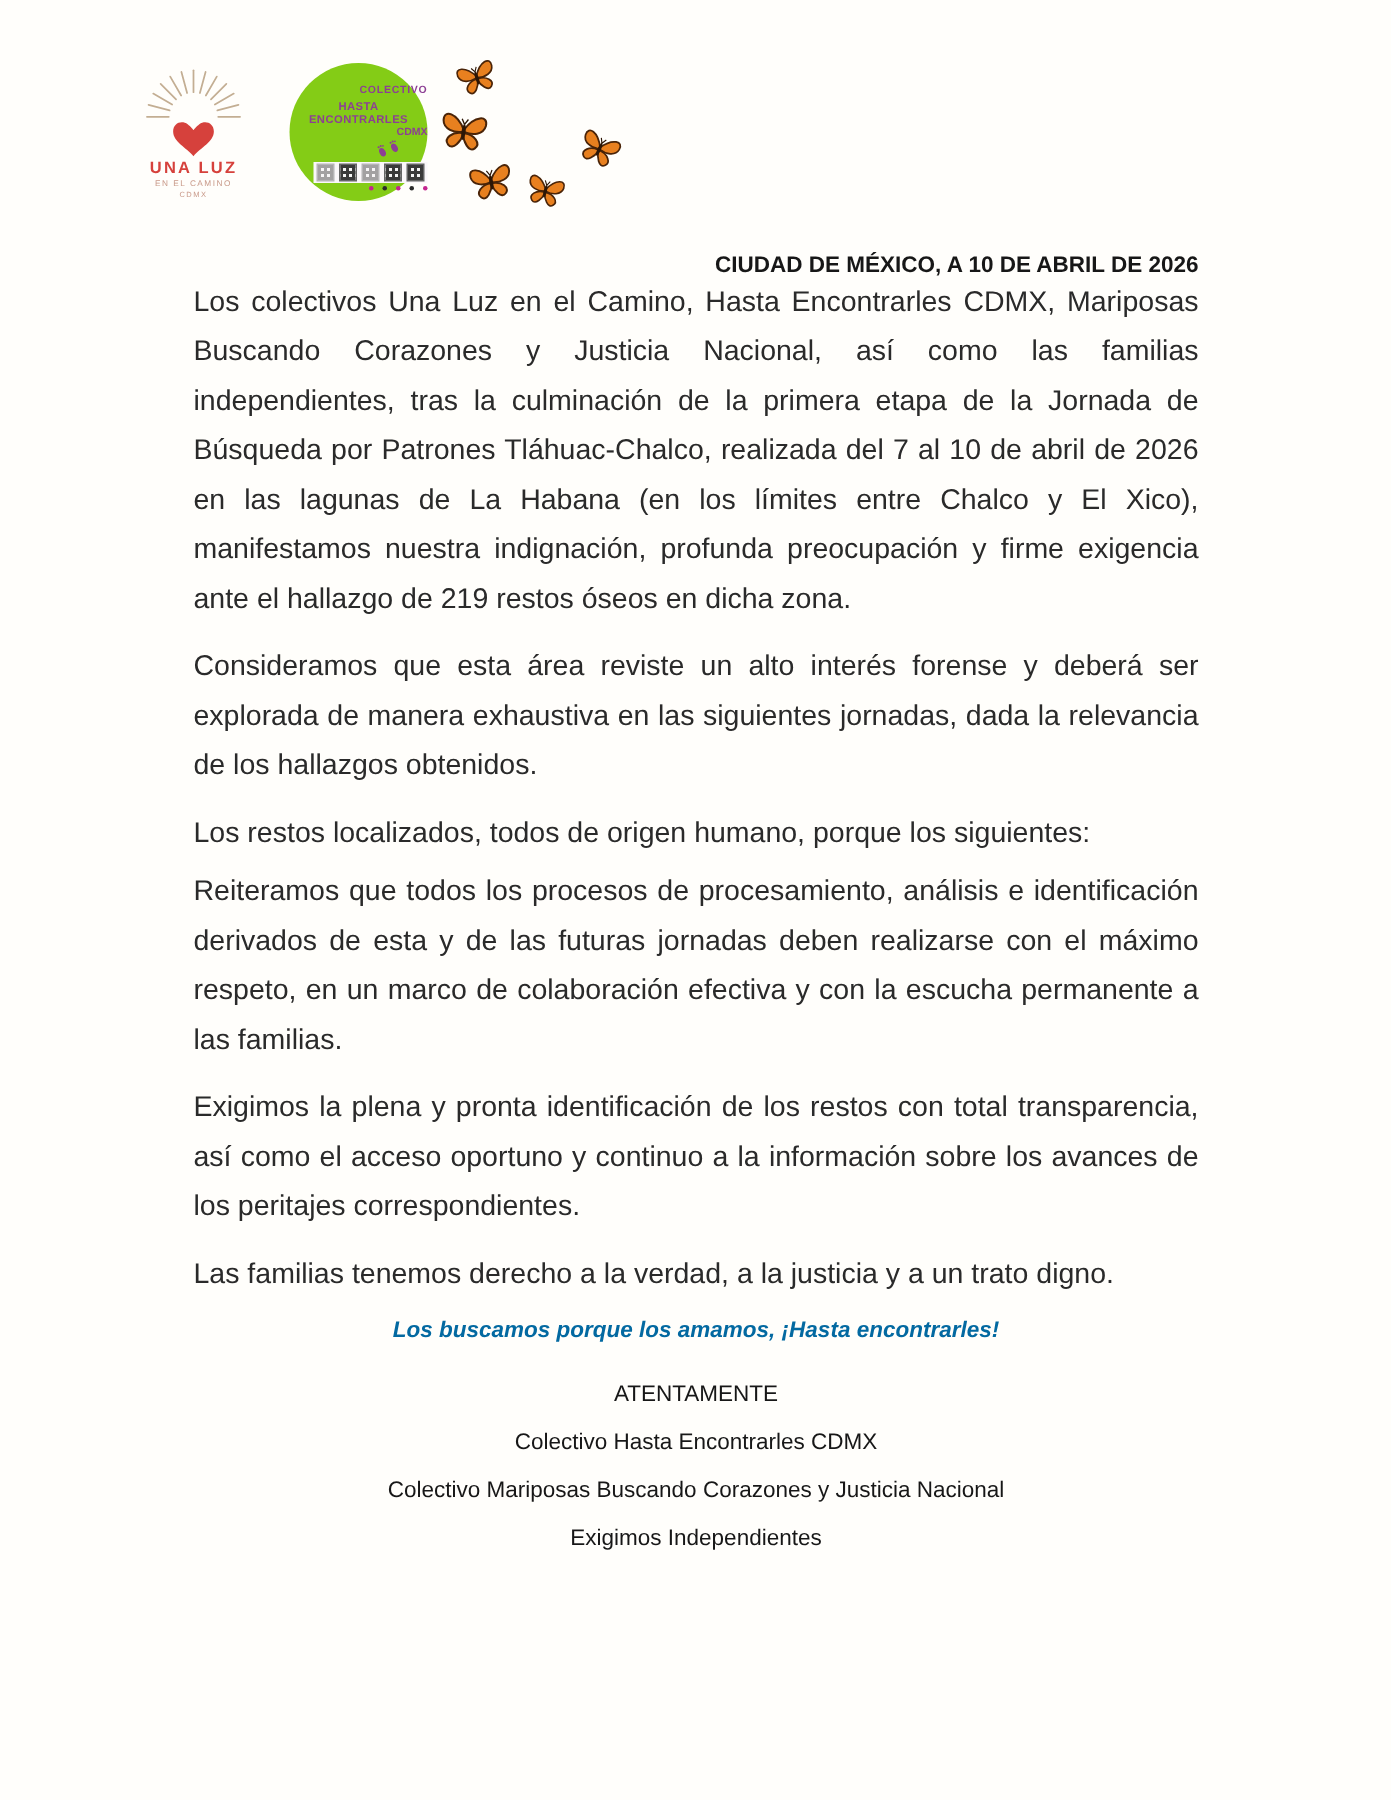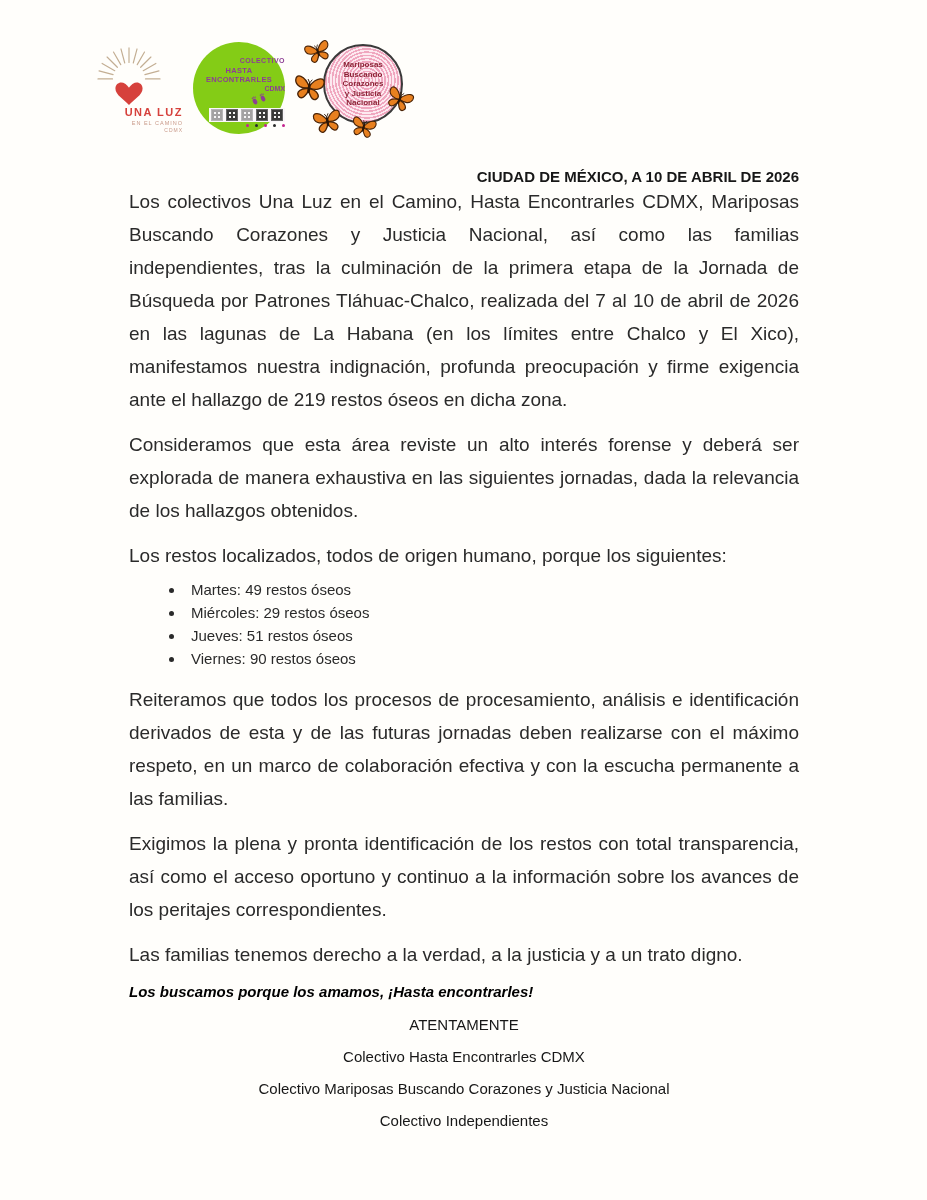--- a/index.html
+++ b/index.html
@@ -200,14 +200,6 @@
     </div>
 
     <div class="logo logo-mariposas">
-      <div class="mari-circle">
-        <div class="mari-text">
-          <div>Mariposas</div>
-          <div>Buscando Corazones</div>
-          <div>y Justicia</div>
-          <div>Nacional</div>
-        </div>
-      </div>
       <svg class="bf bf1">
           <use href="#bf-sym"></use>
         </svg>

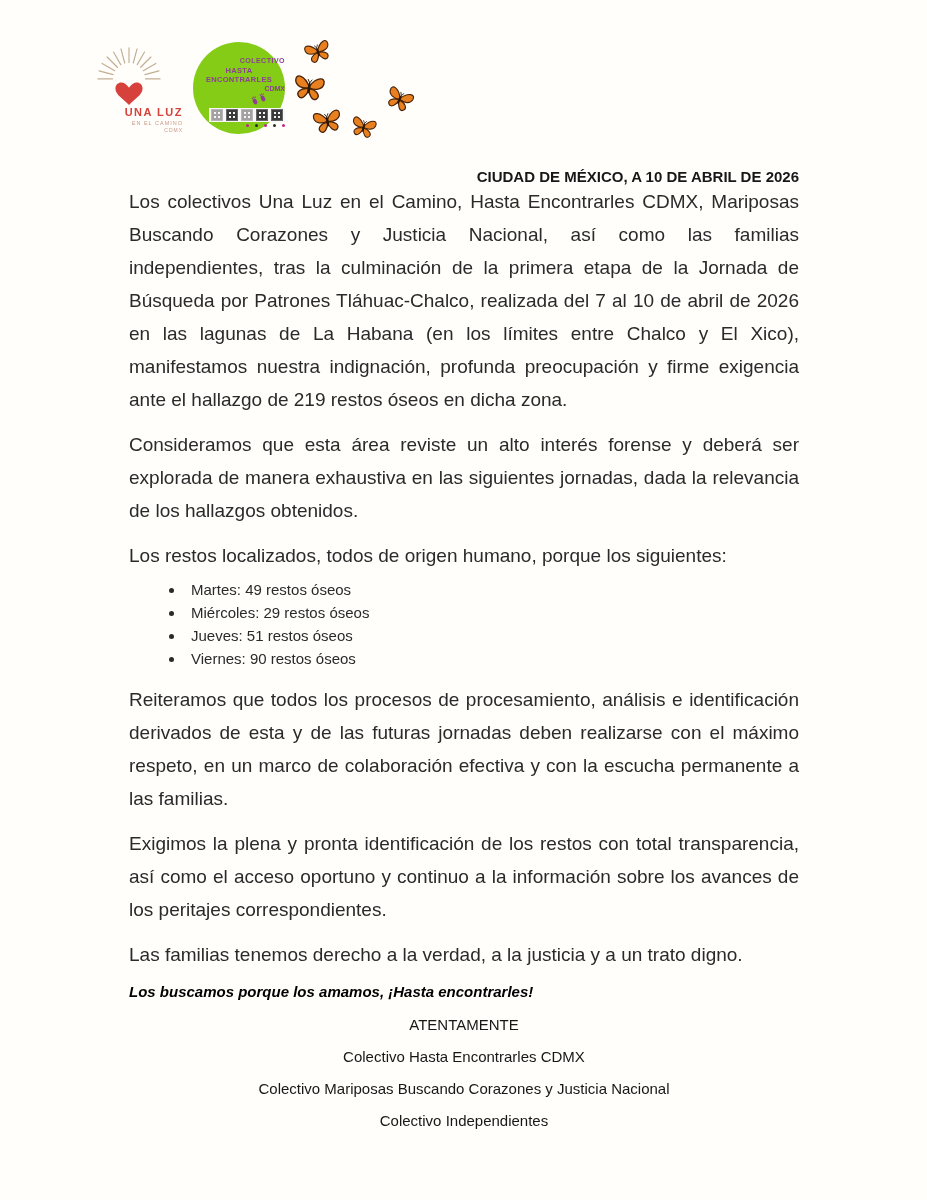--- a/index.html
+++ b/index.html
@@ -27,7 +27,7 @@
   .logo { flex: 0 0 auto; }
 
   
-  .logo-unaluz { width: 108px; text-align: right; }
+  .logo-unaluz { width: 108px; text-align: center; }
   .ul-title { color: #d6413c; font-weight: bold; font-size: 11px; letter-spacing: 1.5px; margin-top: -6px; }
   .ul-sub   { color: #c99a8a; font-size: 5.5px; letter-spacing: 1px; margin-top: 2px; }
   .ul-sub2  { color: #c99a8a; font-size: 5px; letter-spacing: 1px; margin-top: 1px; }

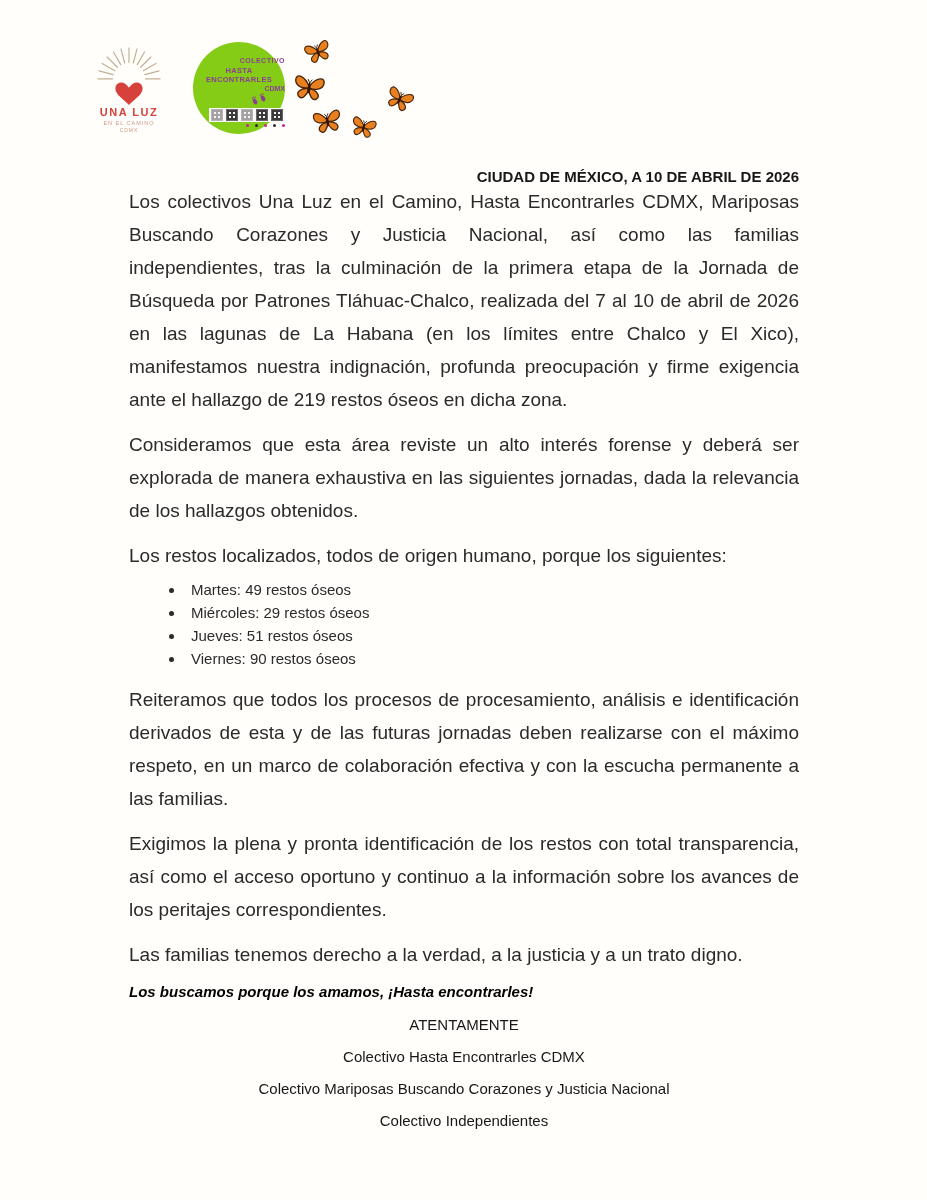--- a/index.html
+++ b/index.html
@@ -226,12 +226,6 @@
     <p class="para">Consideramos que esta área reviste un alto interés forense y deberá ser explorada de manera exhaustiva en las siguientes jornadas, dada la relevancia de los hallazgos obtenidos.</p>
     <p class="para para-intro">Los restos localizados, todos de origen humano, porque los siguientes:</p>
 
-    <ul class="findings">
-      <li>Martes: 49 restos óseos</li>
-      <li>Miércoles: 29 restos óseos</li>
-      <li>Jueves: 51 restos óseos</li>
-      <li>Viernes: 90 restos óseos</li>
-    </ul>
 
     <p class="para">Reiteramos que todos los procesos de procesamiento, análisis e identificación derivados de esta y de las futuras jornadas deben realizarse con el máximo respeto, en un marco de colaboración efectiva y con la escucha permanente a las familias.</p>
     <p class="para">Exigimos la plena y pronta identificación de los restos con total transparencia, así como el acceso oportuno y continuo a la información sobre los avances de los peritajes correspondientes.</p>

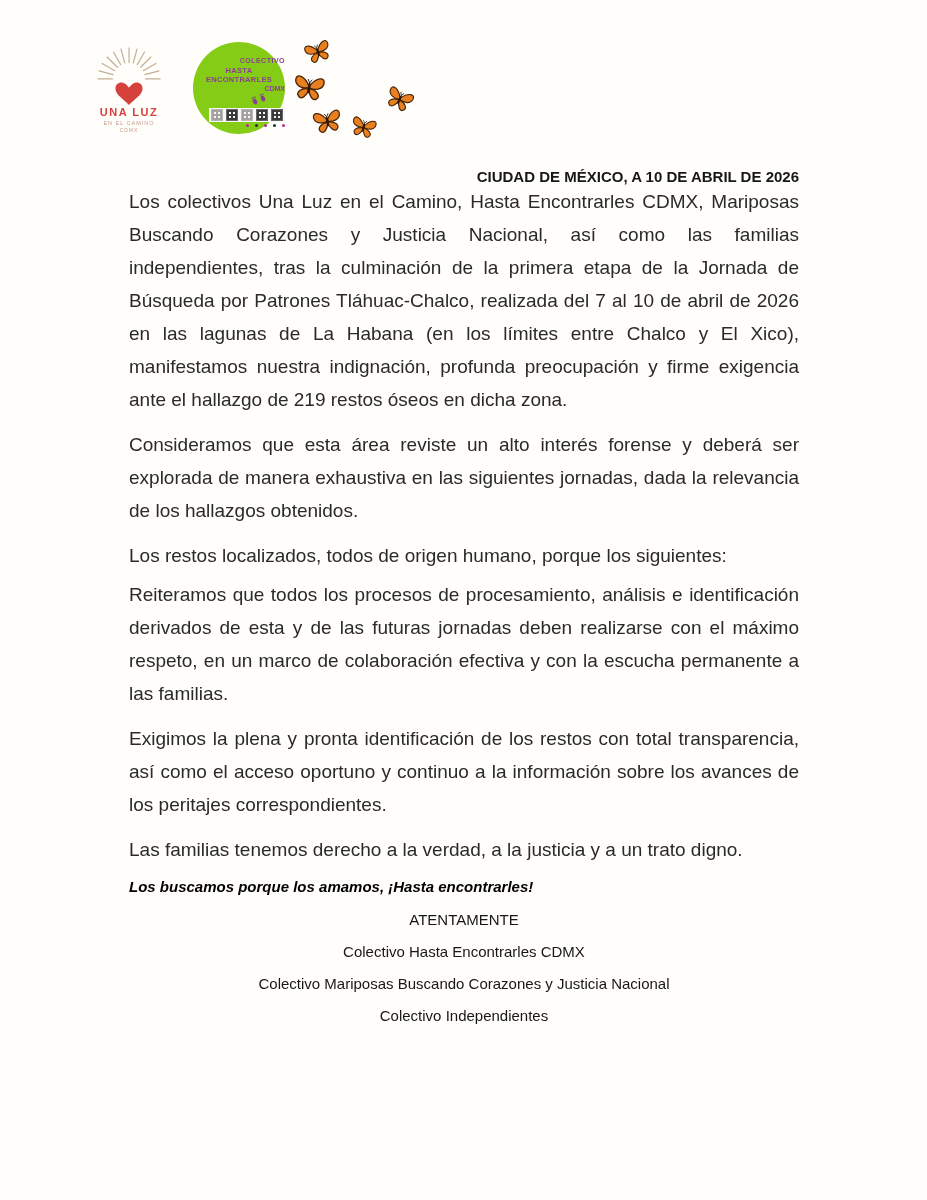--- a/index.html
+++ b/index.html
@@ -111,11 +111,12 @@
     padding-left: 6px;
   }
   .slogan {
-    margin: 0 0 16px;
+    margin: 0 0 26px;
     font-size: 15px;
     font-weight: bold;
     font-style: italic;
-    color: #000000;
+    color: #0369a1;
+    text-align: center;
   }
   .closing { text-align: center; margin-top: 4px; }
   .closing p {

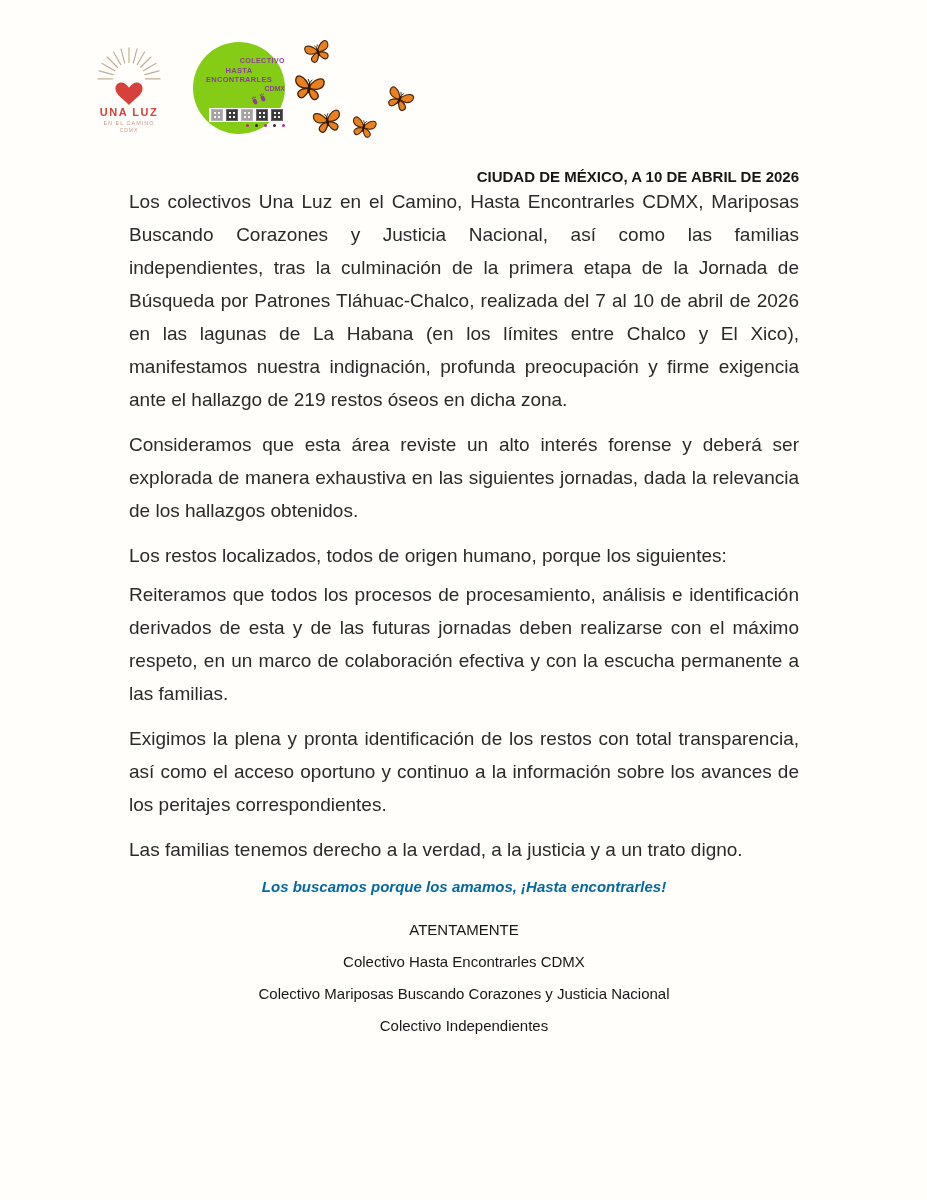--- a/index.html
+++ b/index.html
@@ -238,7 +238,7 @@
     <p>ATENTAMENTE</p>
     <p>Colectivo Hasta Encontrarles CDMX</p>
     <p>Colectivo Mariposas Buscando Corazones y Justicia Nacional</p>
-    <p>Colectivo Independientes</p>
+    <p>Exigimos Independientes</p>
   </div>
 
 </div>

